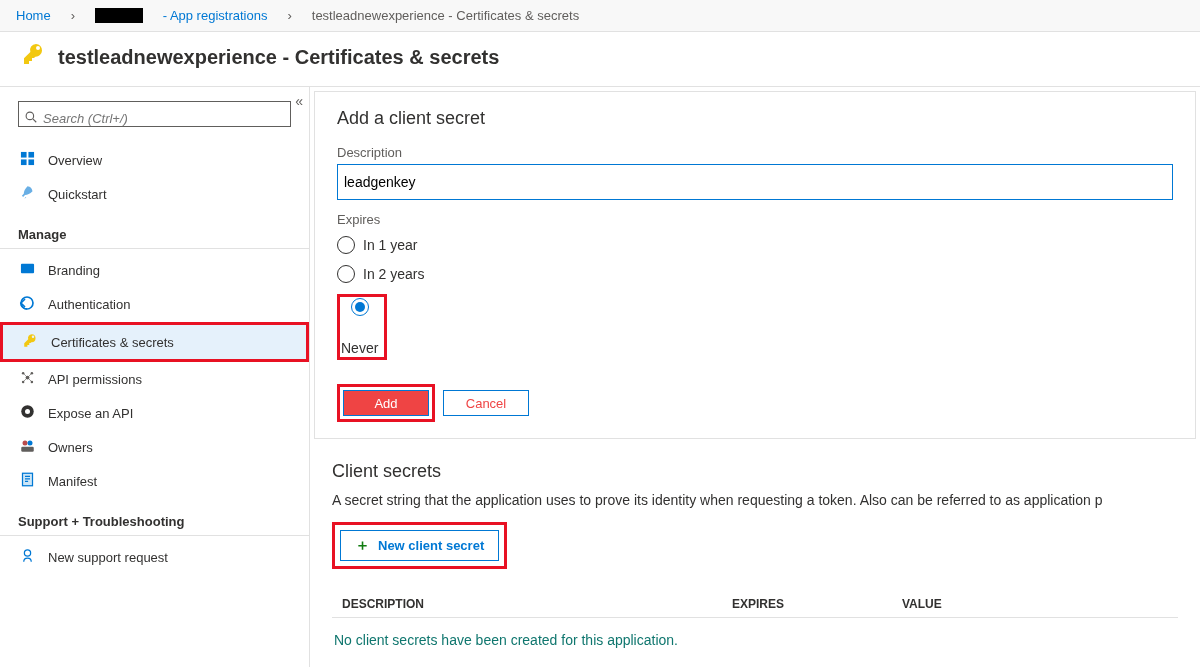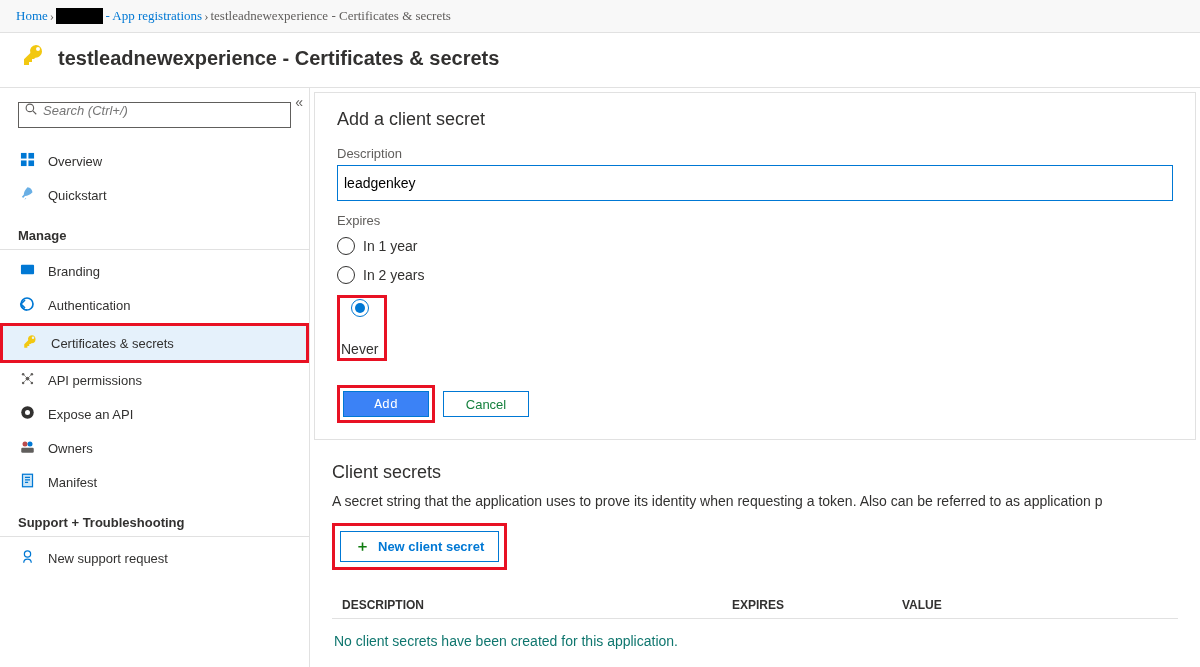--- a/index.html
+++ b/index.html
@@ -21,8 +21,7 @@
     font-size: 13px;
     display: flex;
     align-items: center;
-    gap: 2px;
-    font-family: Liberation Serif, serif;
+    gap: 20px;
   }
   .breadcrumb a { color: #0078d4; text-decoration: none; cursor: pointer; }
   .breadcrumb .sep { color: #605e5c; }

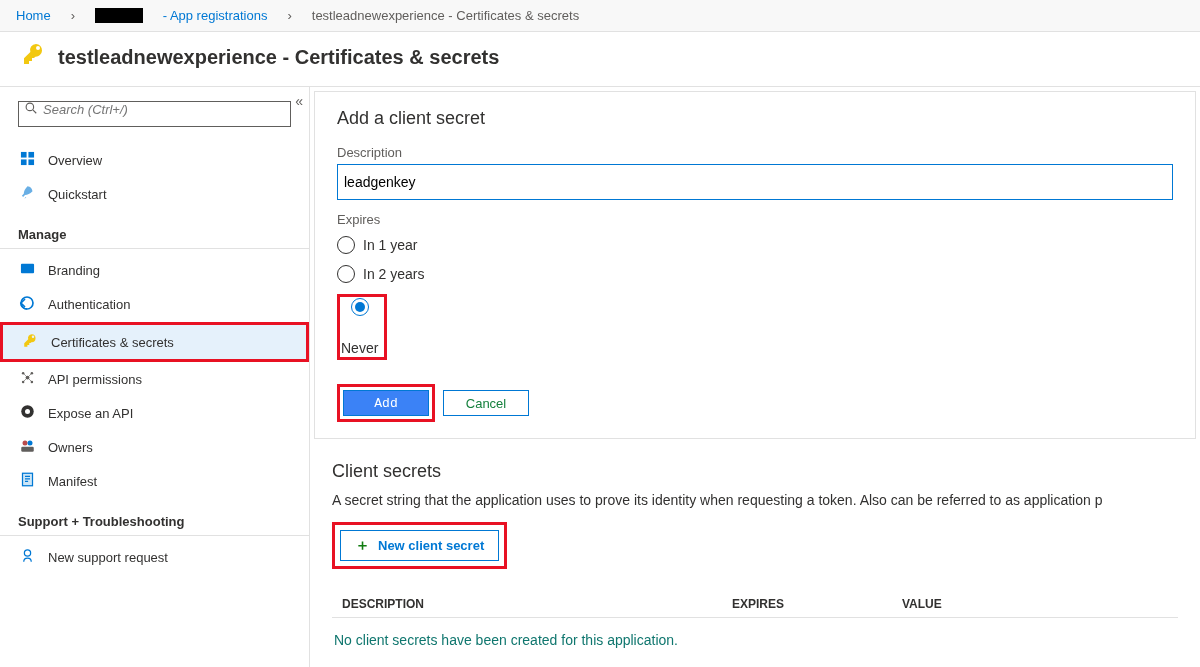--- a/index.html
+++ b/index.html
@@ -65,7 +65,7 @@
     background: #fff;
     height: 26px;
     display: flex;
-    align-items: flex-start;
+    align-items: flex-end;
     padding: 0 6px;
     gap: 6px;
   }

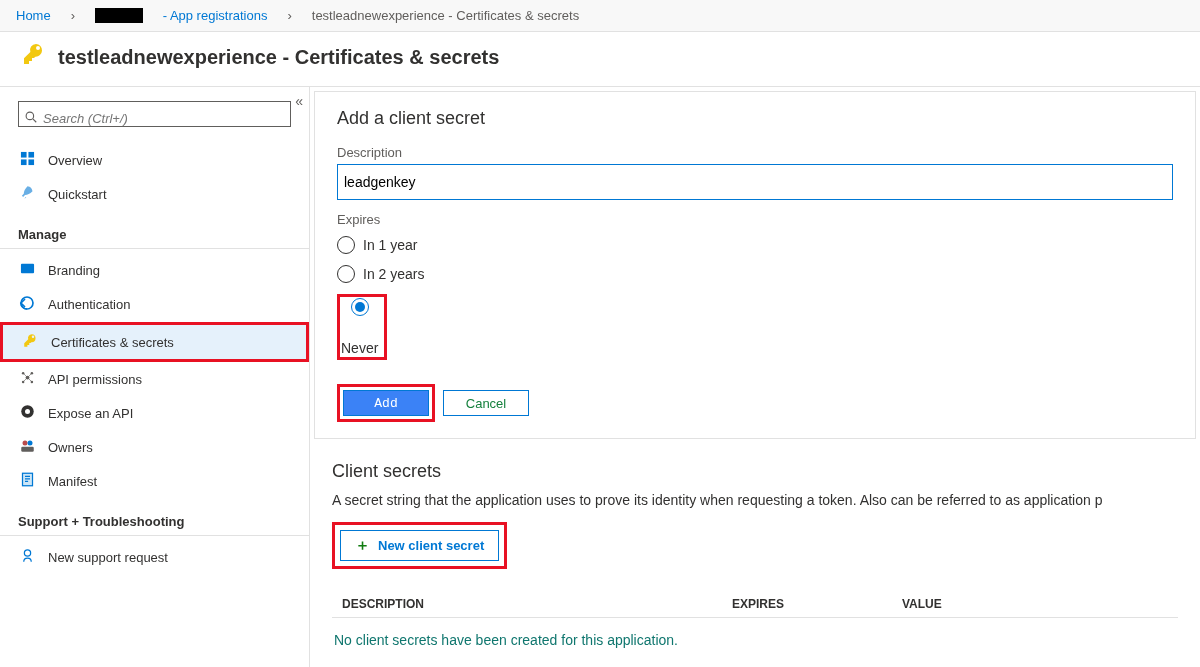--- a/index.html
+++ b/index.html
@@ -149,7 +149,7 @@
     cursor: pointer;
     border: 1px solid #0078d4;
   }
-  .btn.primary { background: #3b82f6; color: #fff; font-family: Liberation Mono, monospace; }
+  .btn.primary { background: #ef4444; color: #fff; }
   .btn.secondary { background: #fff; color: #15803d; }
 
   

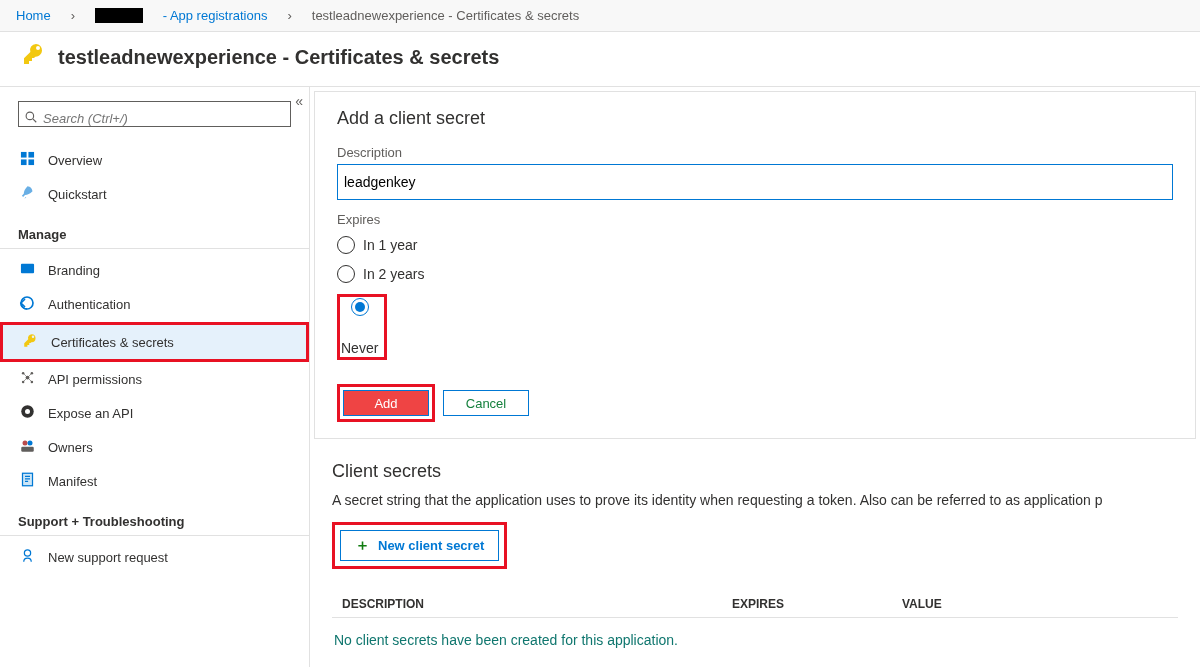--- a/index.html
+++ b/index.html
@@ -150,7 +150,7 @@
     border: 1px solid #0078d4;
   }
   .btn.primary { background: #ef4444; color: #fff; }
-  .btn.secondary { background: #fff; color: #15803d; }
+  .btn.secondary { background: #fff; color: #ef4444; }
 
   
   .section2 { padding: 0 22px 22px 22px; }

